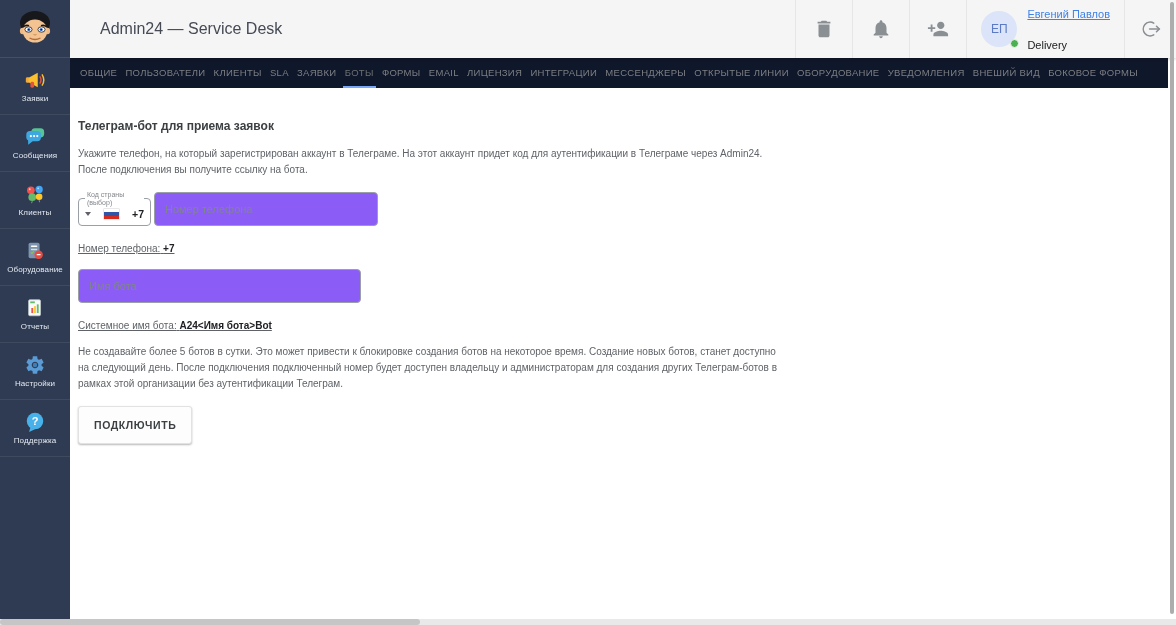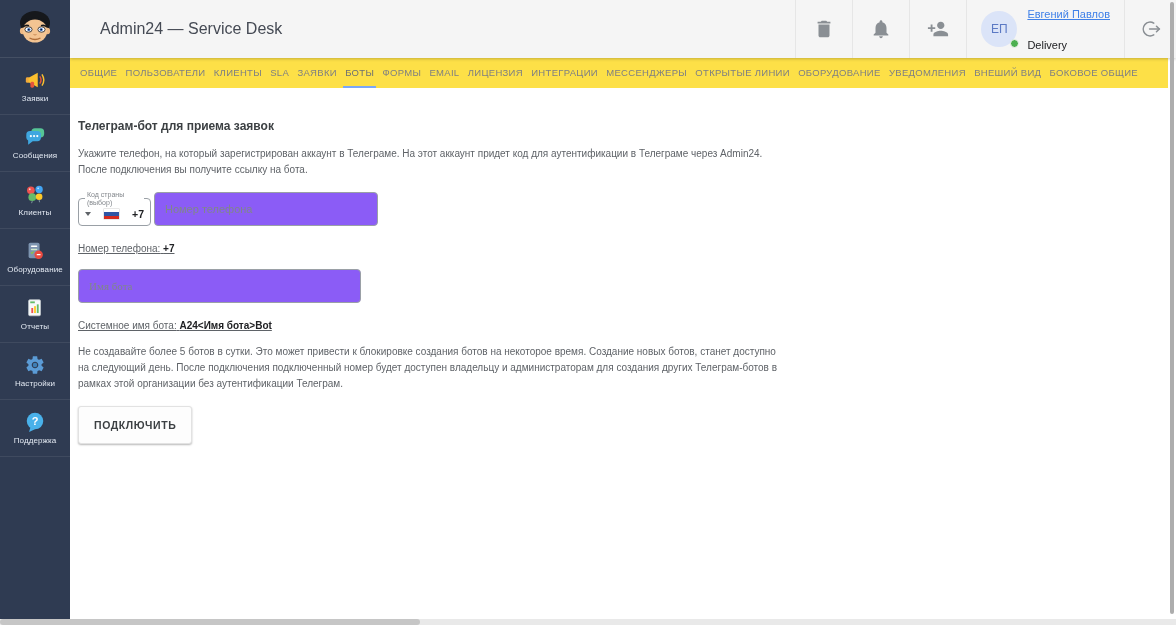--- a/index.html
+++ b/index.html
@@ -61,7 +61,7 @@
   
   .tabs {
     position:absolute; left:70px; top:58px; width:1098px; height:30px;
-    background:#fde047; display:flex; align-items:stretch;
+    background:#0f172a; display:flex; align-items:stretch;
     justify-content:space-between; padding:0 28px 0 8px; z-index:4;
   }
   .tab {

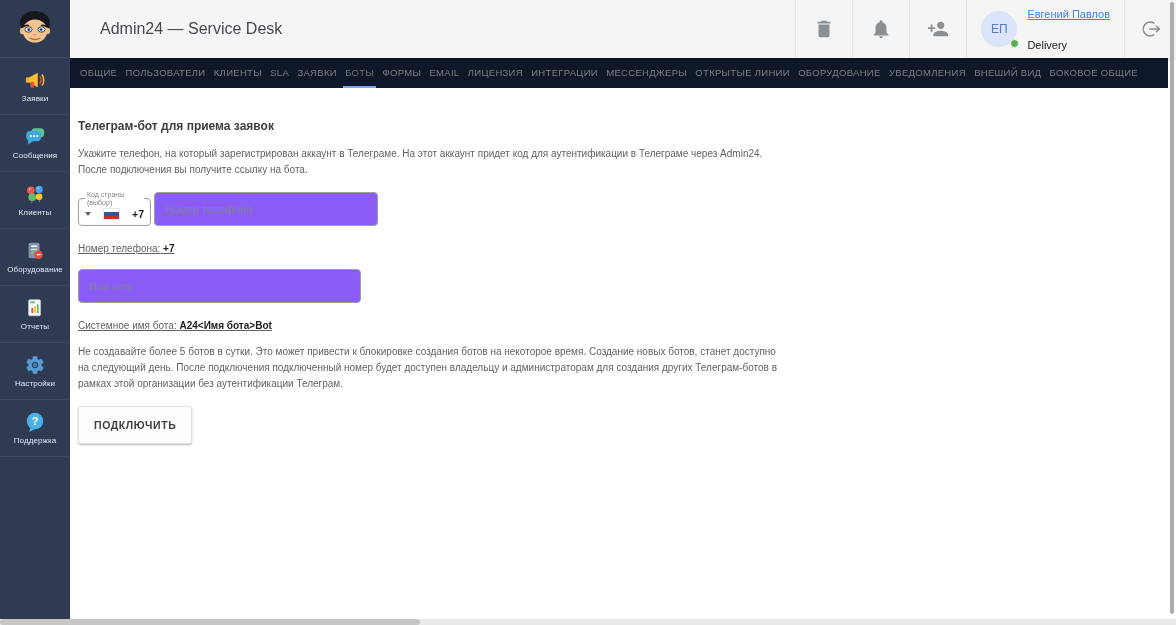--- a/index.html
+++ b/index.html
@@ -283,7 +283,7 @@
     <span class="tab">ОБОРУДОВАНИЕ</span>
     <span class="tab">УВЕДОМЛЕНИЯ</span>
     <span class="tab">ВНЕШИЙ ВИД</span>
-    <span class="tab">БОКОВОЕ ОБЩИЕ</span>
+    <span class="tab">БОКОВОЕ ФОРМЫ</span>
   </div>
 
   <main class="content">

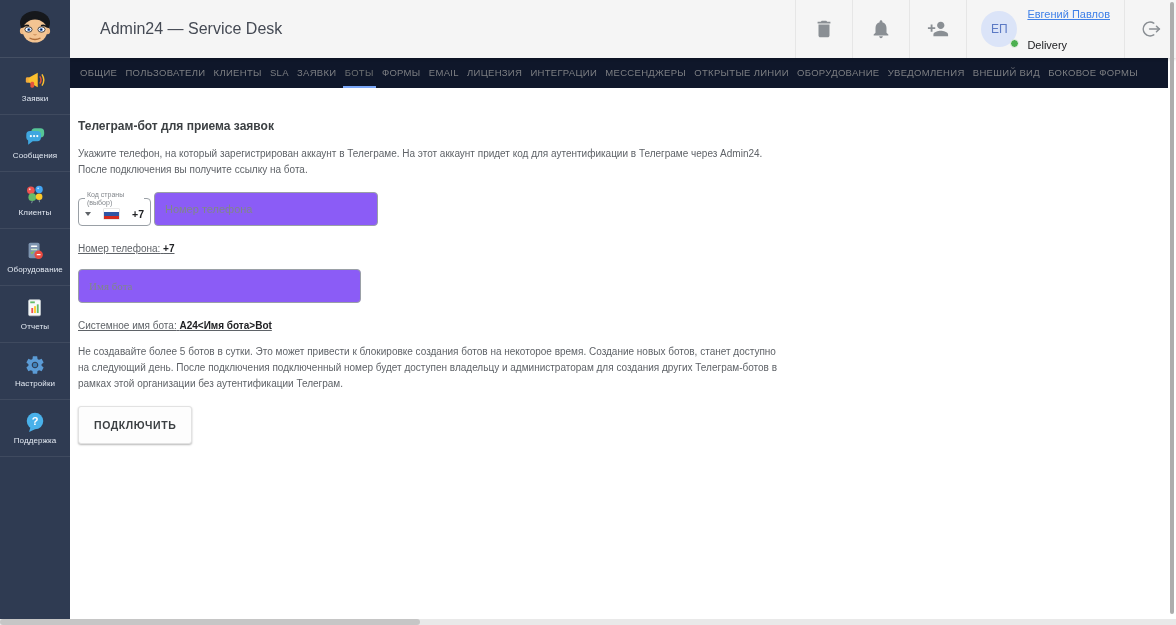--- a/index.html
+++ b/index.html
@@ -101,7 +101,7 @@
   }
   .text-input::placeholder { color:#80868b; }
   .phone-input { width:224px; }
-  .bot-input { width:283px; margin-top:15px; display:block;font-family:Liberation Serif, serif; }
+  .bot-input { width:283px; margin-top:15px; display:block; }
 
   .kv-line { margin-top:17px; font-size:10px; color:#5f6368;text-decoration:underline; }
   .kv-line b { color:#202124; }

